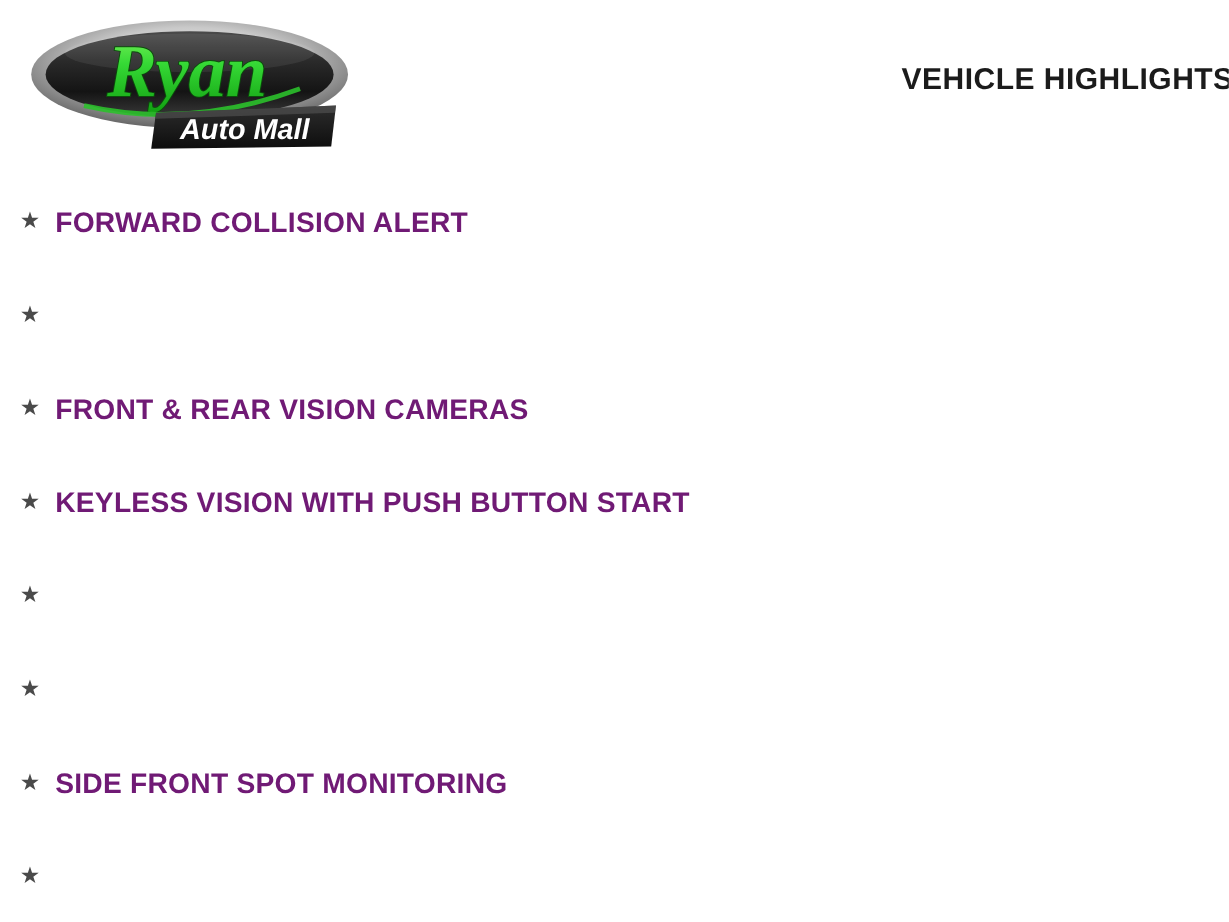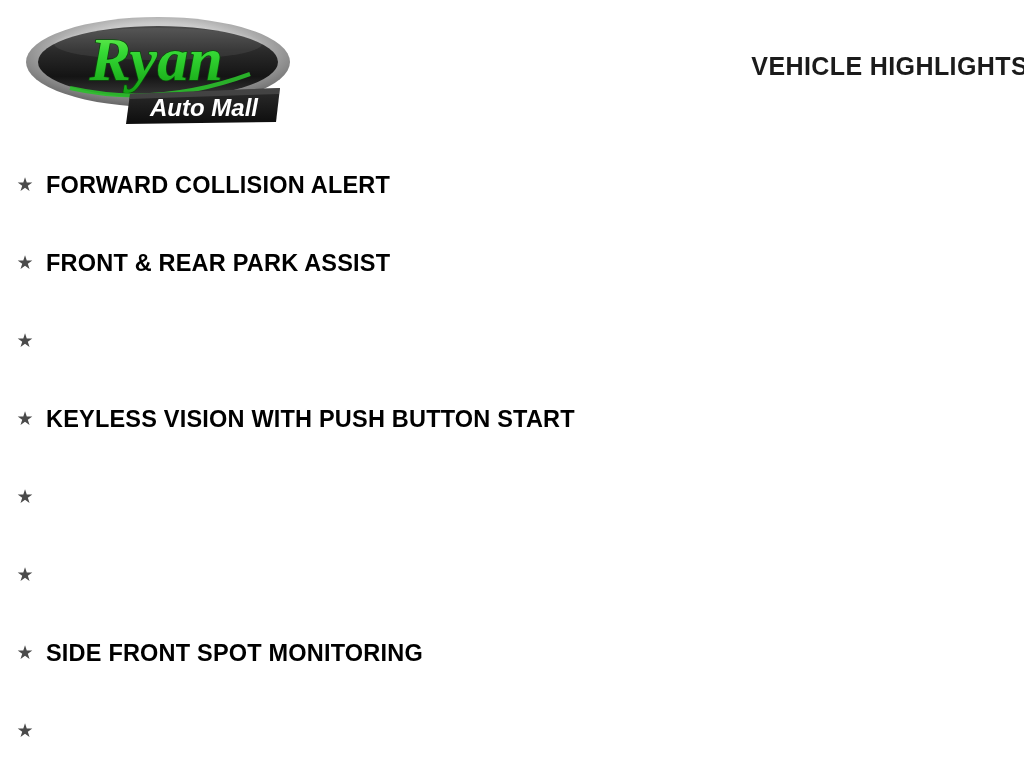--- a/index.html
+++ b/index.html
@@ -81,7 +81,7 @@
   .highlight-label {
     font-size: 23.5px;
     font-weight: bold;
-    color: #000000;
+    color: #701a75;
     letter-spacing: 0.2px;
     white-space: nowrap;
     text-align: right;

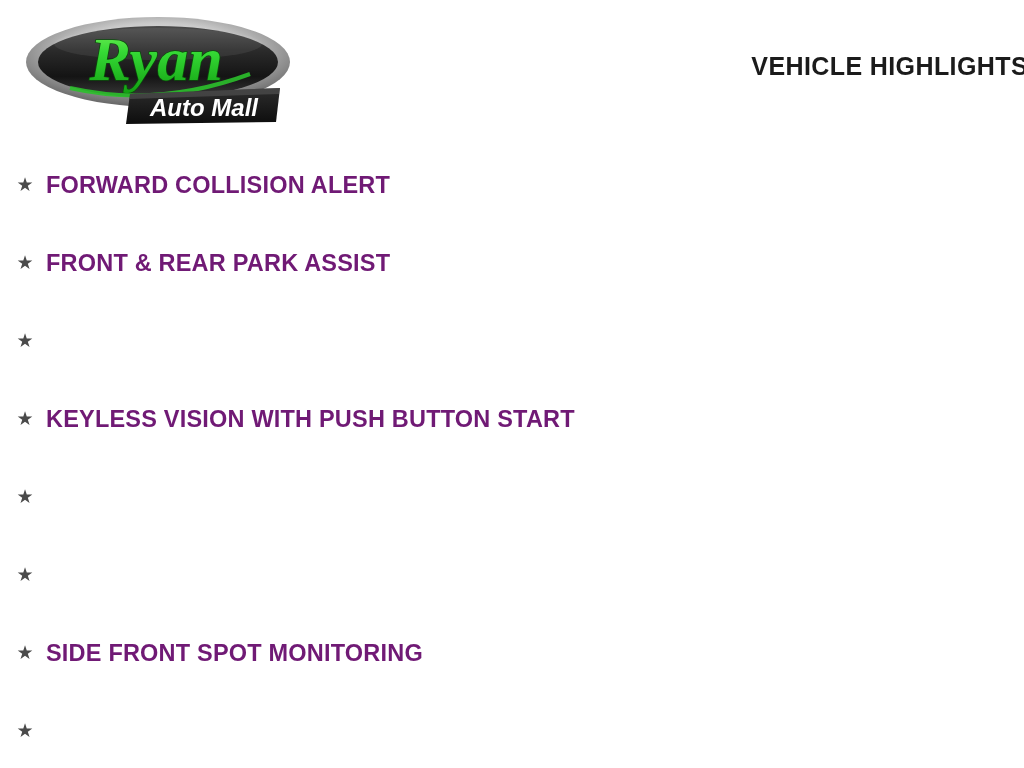--- a/index.html
+++ b/index.html
@@ -146,7 +146,6 @@
     </li>
     <li class="highlight-item">
       <span class="bullet-star">★</span>
-      <span class="highlight-label">FRONT &amp; REAR PARK ASSIST</span>
     </li>
     <li class="highlight-item">
       <span class="bullet-star">★</span>

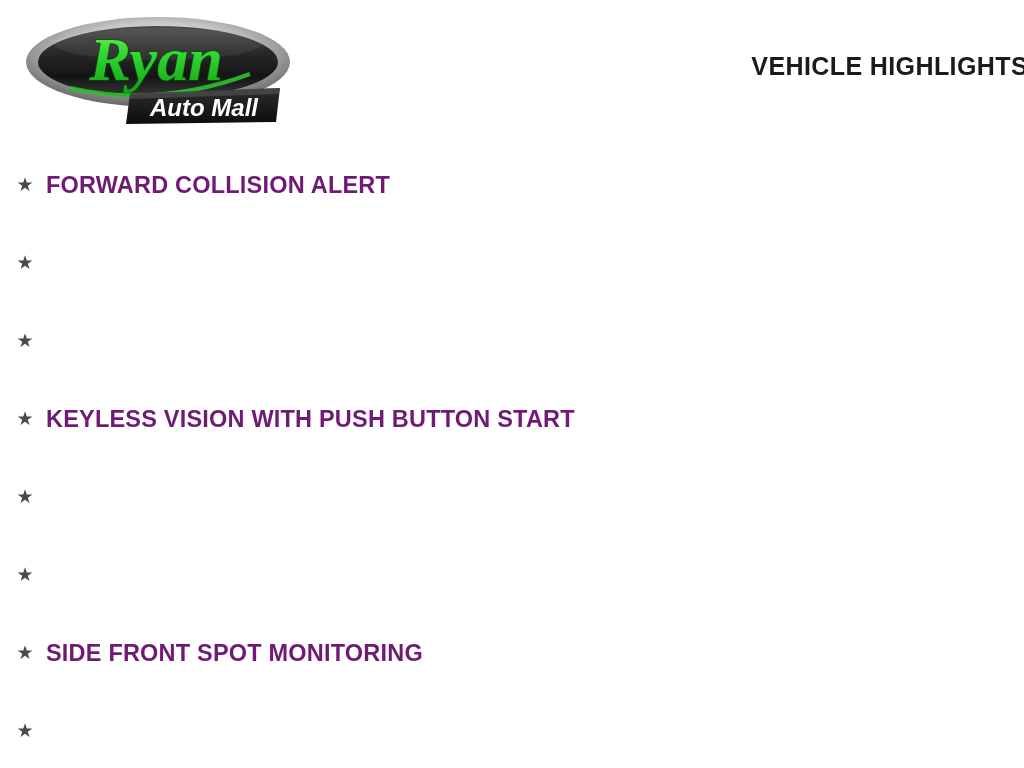--- a/index.html
+++ b/index.html
@@ -149,6 +149,7 @@
     </li>
     <li class="highlight-item">
       <span class="bullet-star">★</span>
+      <span class="highlight-label">FRONT &amp; REAR VISION CAMERAS</span>
     </li>
     <li class="highlight-item">
       <span class="bullet-star">★</span>

